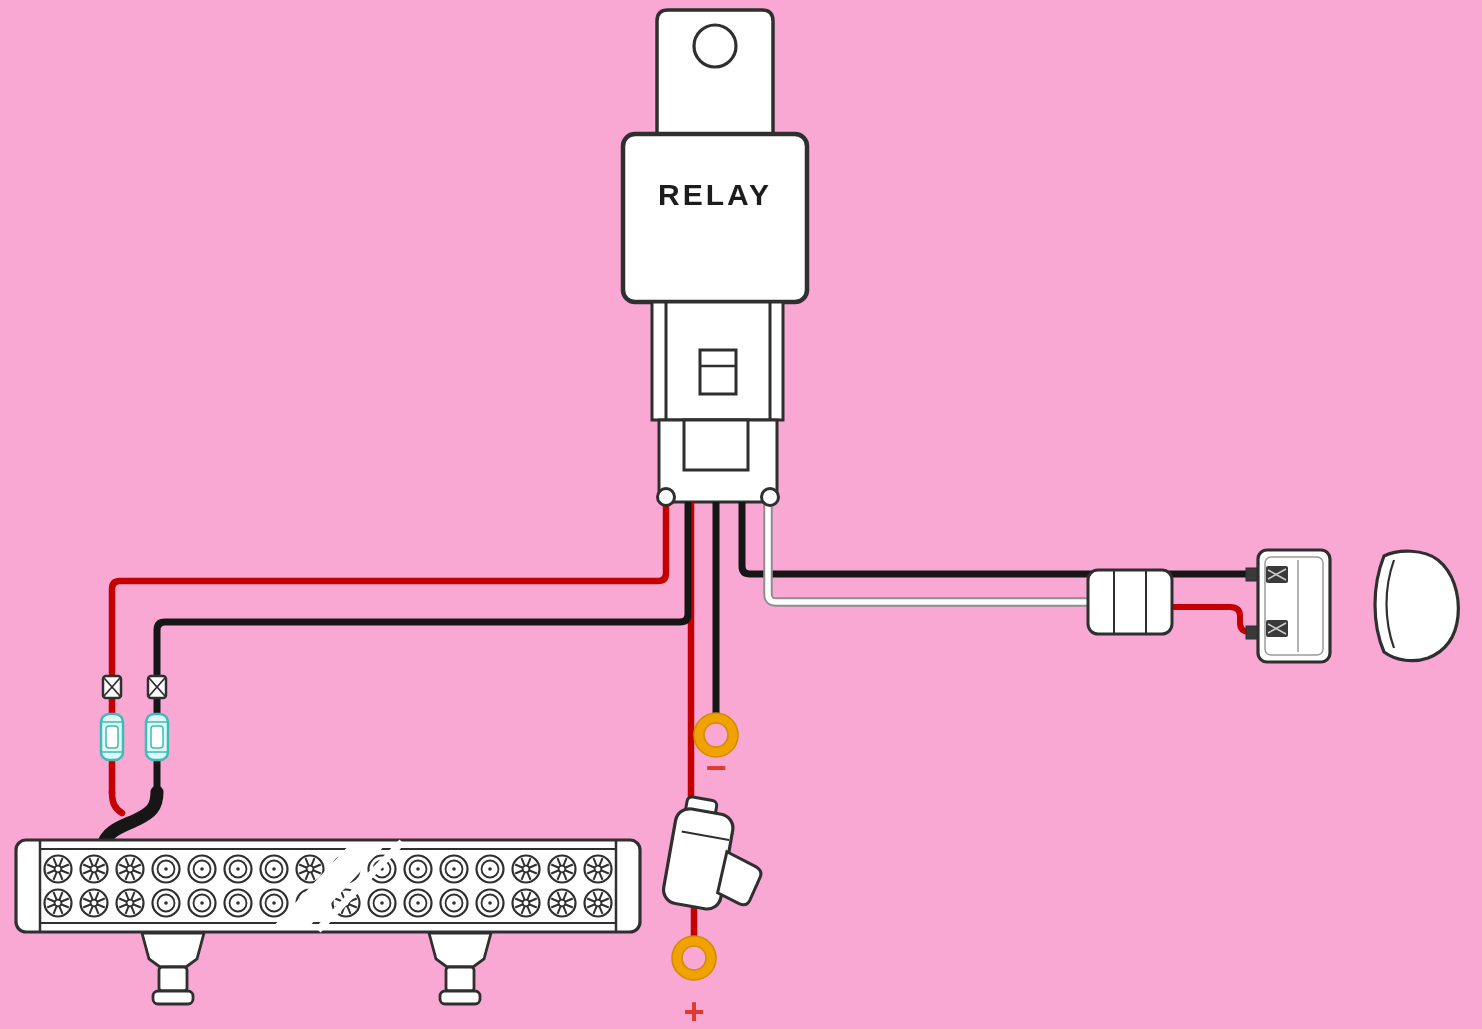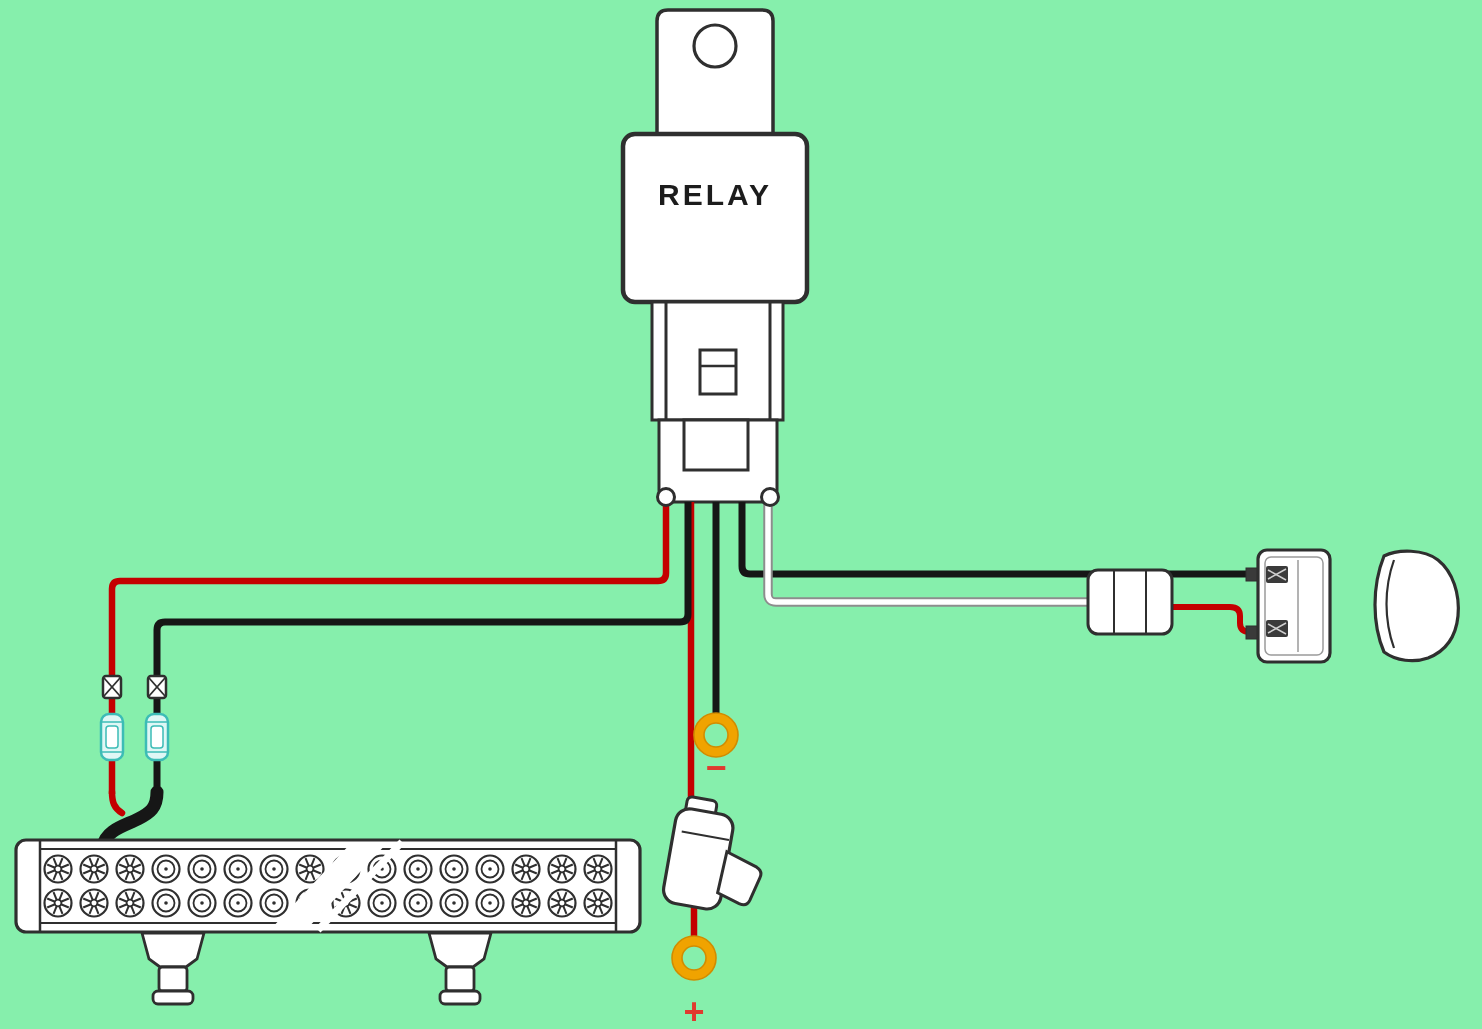--- a/index.html
+++ b/index.html
@@ -8,7 +8,7 @@
     --wire-white-edge:#8d8d8d; --ring:#f0a300; --label-red:#e03a2f;
     --teal:#3cbcb6; --teal-fill:#dff7f5;
   }
-  .stage{position:relative;width:1482px;height:1029px;background:#86efac;overflow:hidden;}
+  .stage{position:relative;width:1482px;height:1029px;background:#f9a8d4;overflow:hidden;}
   svg{display:block;}
   .ol{fill:#fff;stroke:var(--outline);}
   .ol-n{fill:none;stroke:var(--outline);}

